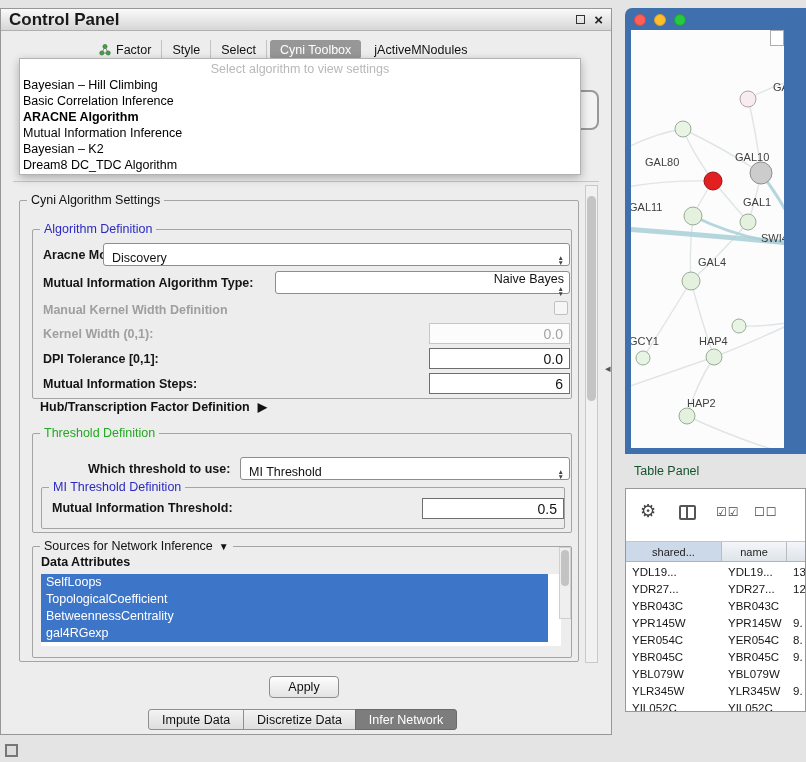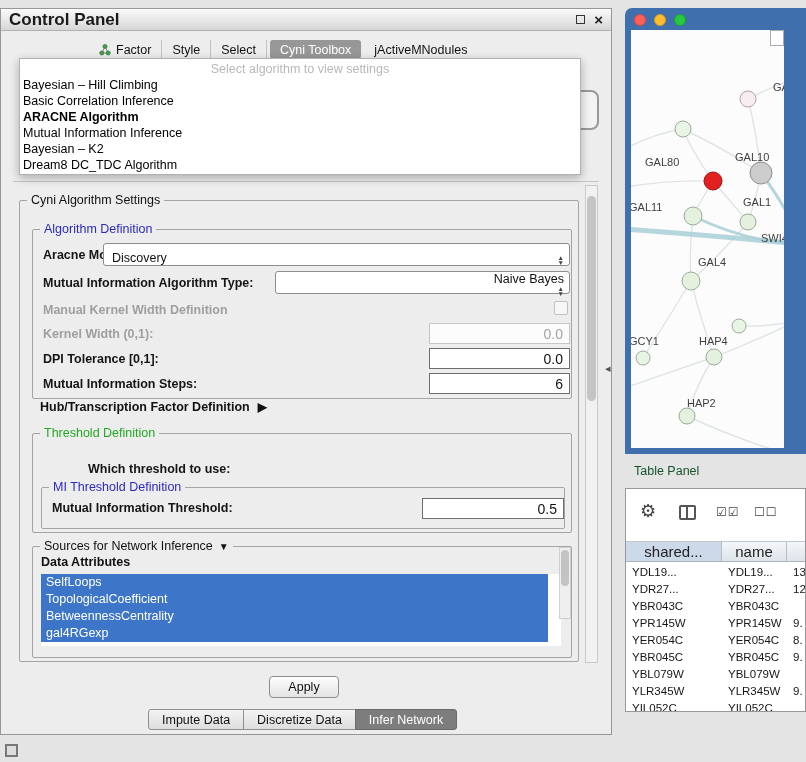--- a/index.html
+++ b/index.html
@@ -200,6 +200,13 @@
       <div class="tg thr-group">
         <div class="tg-t green">Threshold Definition</div>
         <span class="lbl which-lbl">Which threshold to use:</span>
+        <div class="dropdown which-dd">
+          <span>MI Threshold</span>
+          <span class="dd-arrows">
+              <span>▲</span>
+              <span>▼</span>
+            </span>
+        </div>
         <div class="tg mi-sub">
           <div class="tg-t blue">MI Threshold Definition</div>
           <span class="lbl mith-lbl">Mutual Information Threshold:</span>

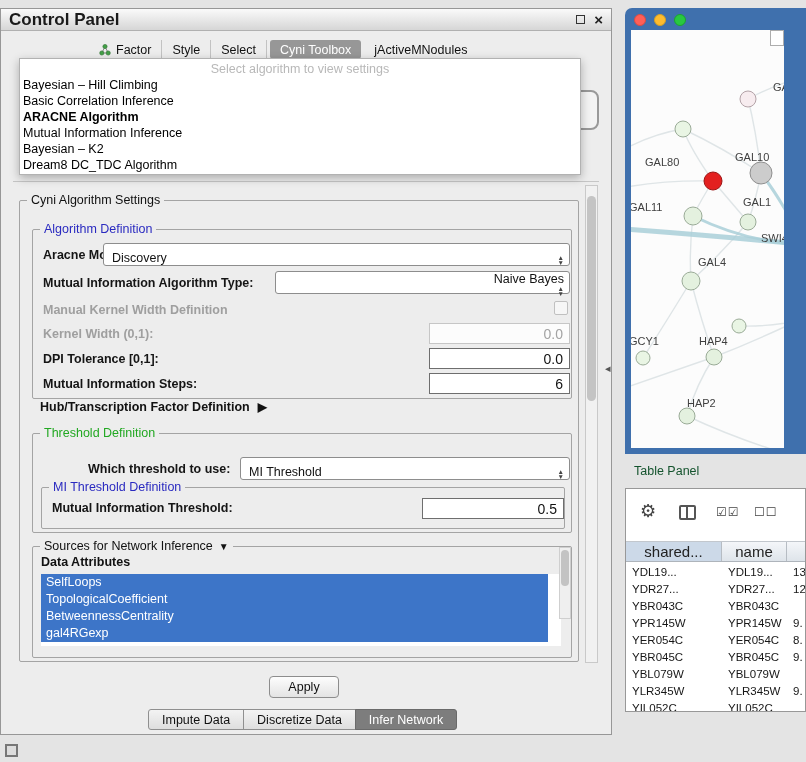--- a/index.html
+++ b/index.html
@@ -100,7 +100,7 @@
   .checks-icon{position:absolute;left:90px;top:16px;font-size:12px;color:#444;letter-spacing:1px;}
   .boxes-icon{position:absolute;left:128px;top:16px;font-size:12px;color:#444;letter-spacing:1px;}
   .tbl-header{position:absolute;left:0;top:52px;right:0;height:21px;display:flex;background:linear-gradient(#f4f6f9,#dee4ea);border-top:1px solid #c2c7cd;border-bottom:1px solid #aeb4bb;}
-  .th{flex:none;display:flex;align-items:center;justify-content:center;font-size:15px;color:#222;border-right:1px solid #b6bcc3;height:100%;white-space:nowrap;overflow:hidden;}
+  .th{flex:none;display:flex;align-items:center;justify-content:center;font-size:11px;color:#222;border-right:1px solid #b6bcc3;height:100%;white-space:nowrap;overflow:hidden;}
   .th-sel{background:#ccd9e8;}
   .tbl-body{position:absolute;left:0;top:74px;right:0;bottom:0;overflow:hidden;}
   .trow{display:flex;height:17px;align-items:center;}

